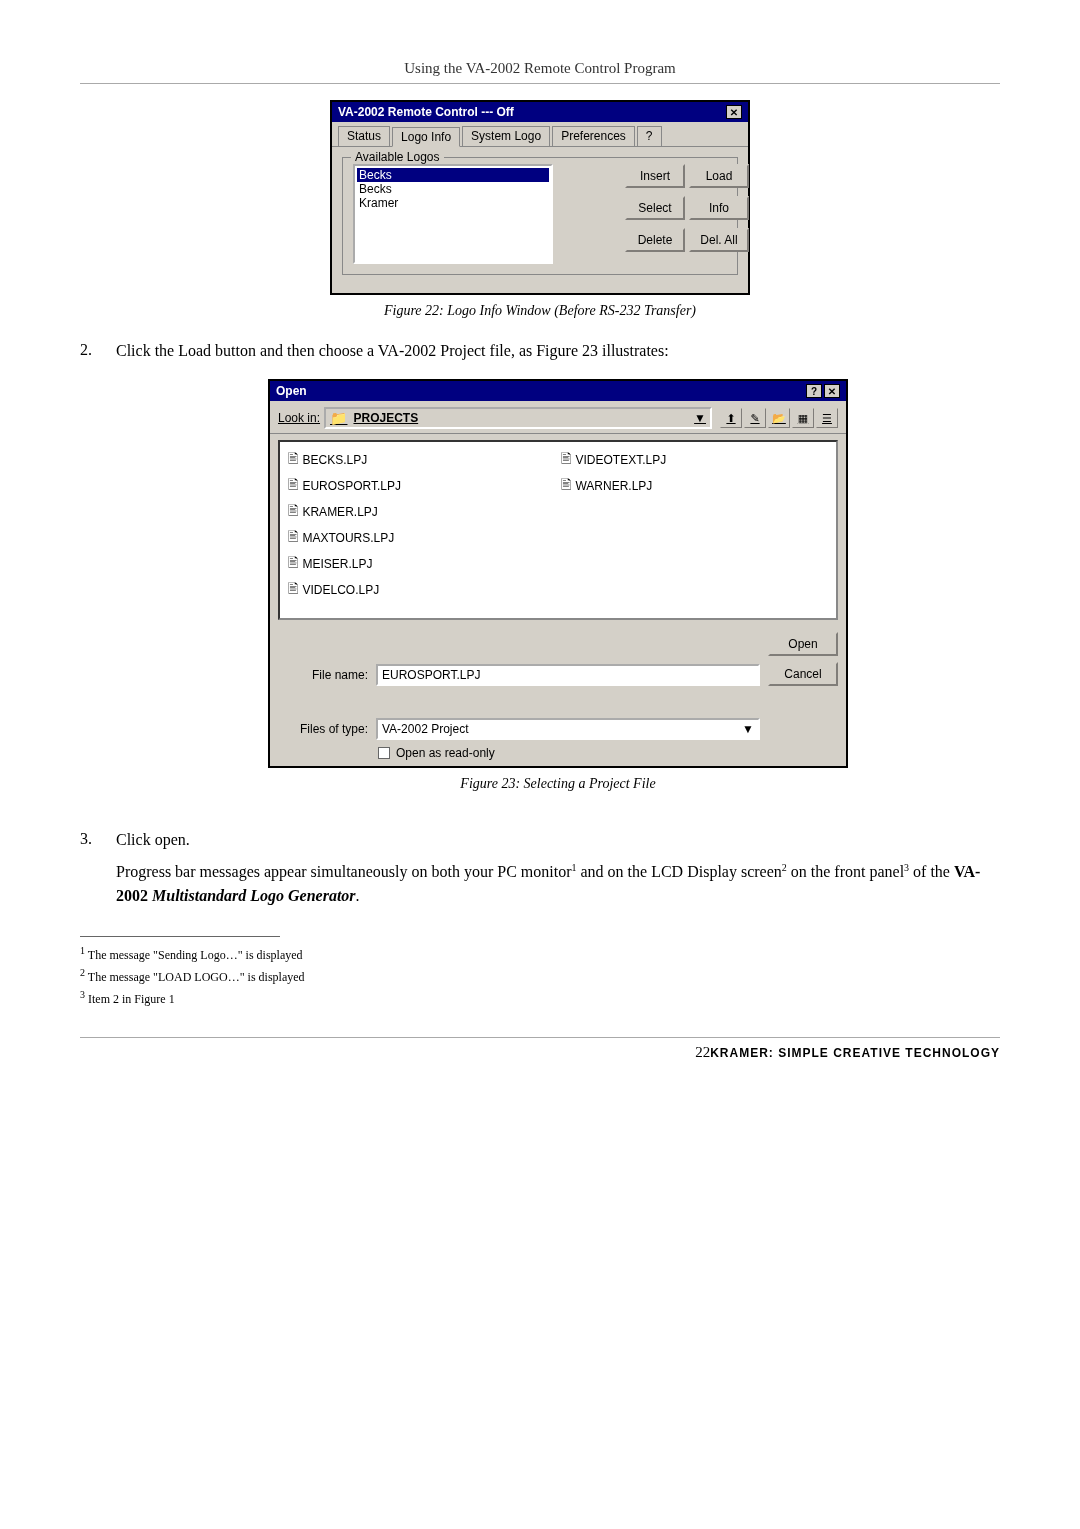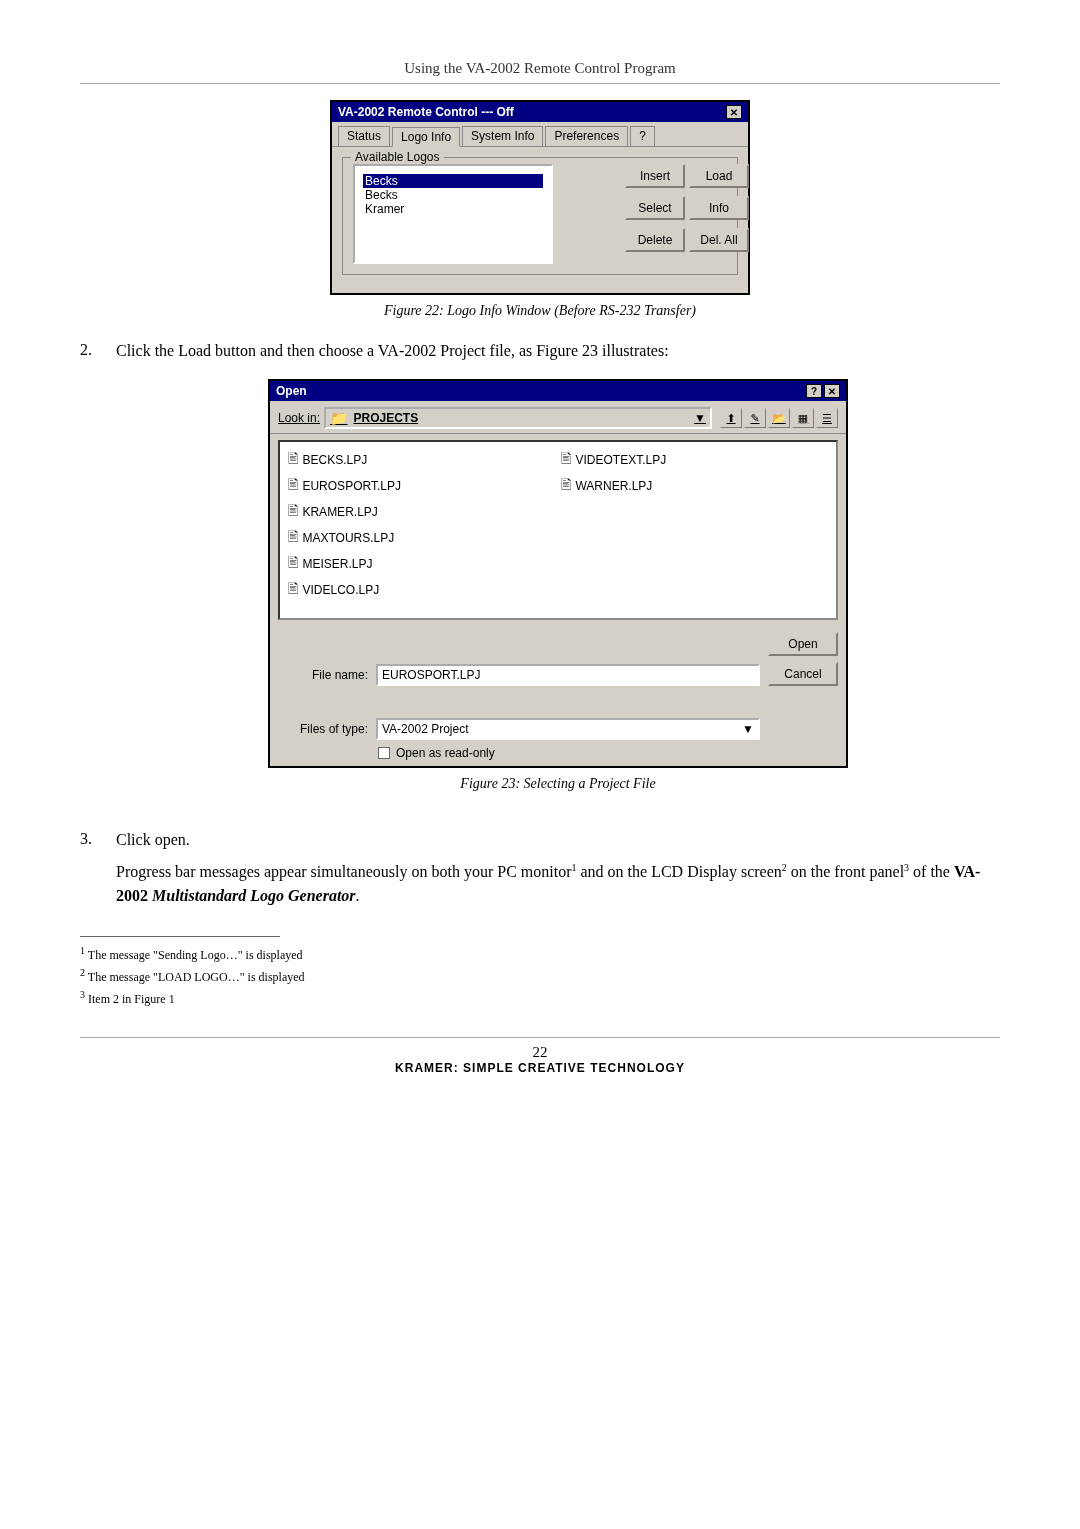--- a/index.html
+++ b/index.html
@@ -398,7 +398,7 @@
       <div class="win-tabs">
         <div class="win-tab">Status</div>
         <div class="win-tab active">Logo Info</div>
-        <div class="win-tab">System Info</div>
+        <div class="win-tab">System Logo</div>
         <div class="win-tab">Preferences</div>
         <div class="win-tab">?</div>
       </div>

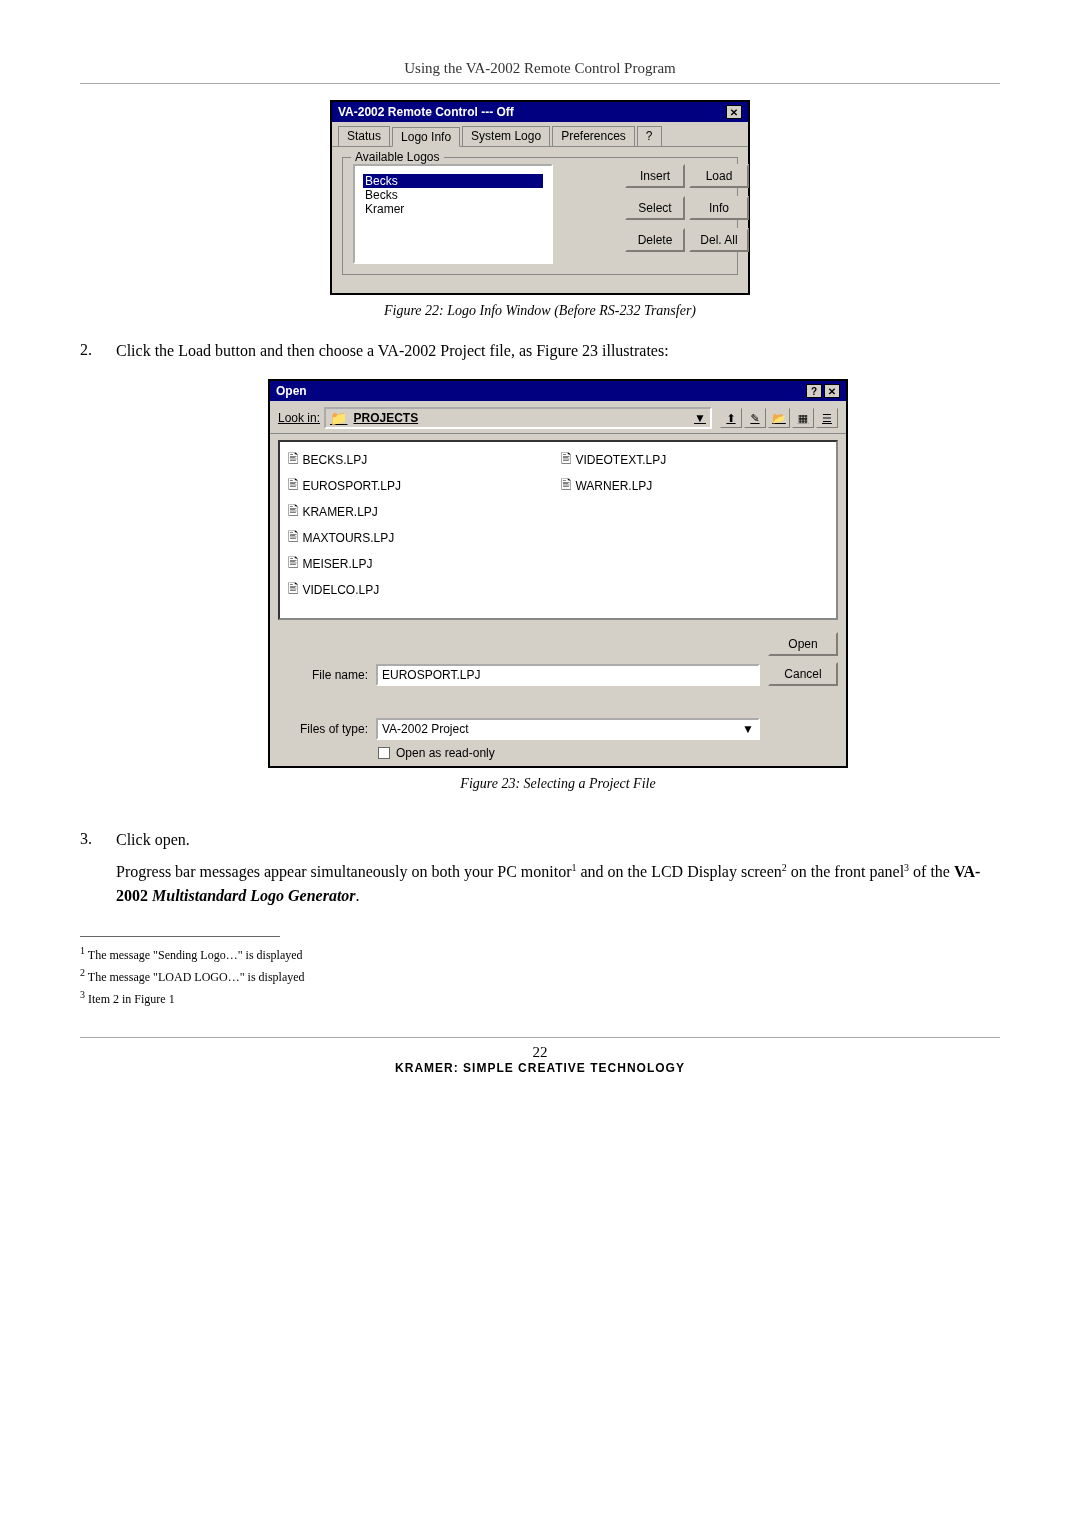--- a/index.html
+++ b/index.html
@@ -143,7 +143,7 @@
       background: #fff;
       width: 200px;
       min-height: 100px;
-      padding: 8px;
+      padding: 2px;
       font-size: 12px;
       font-family: Arial, sans-serif;
     }

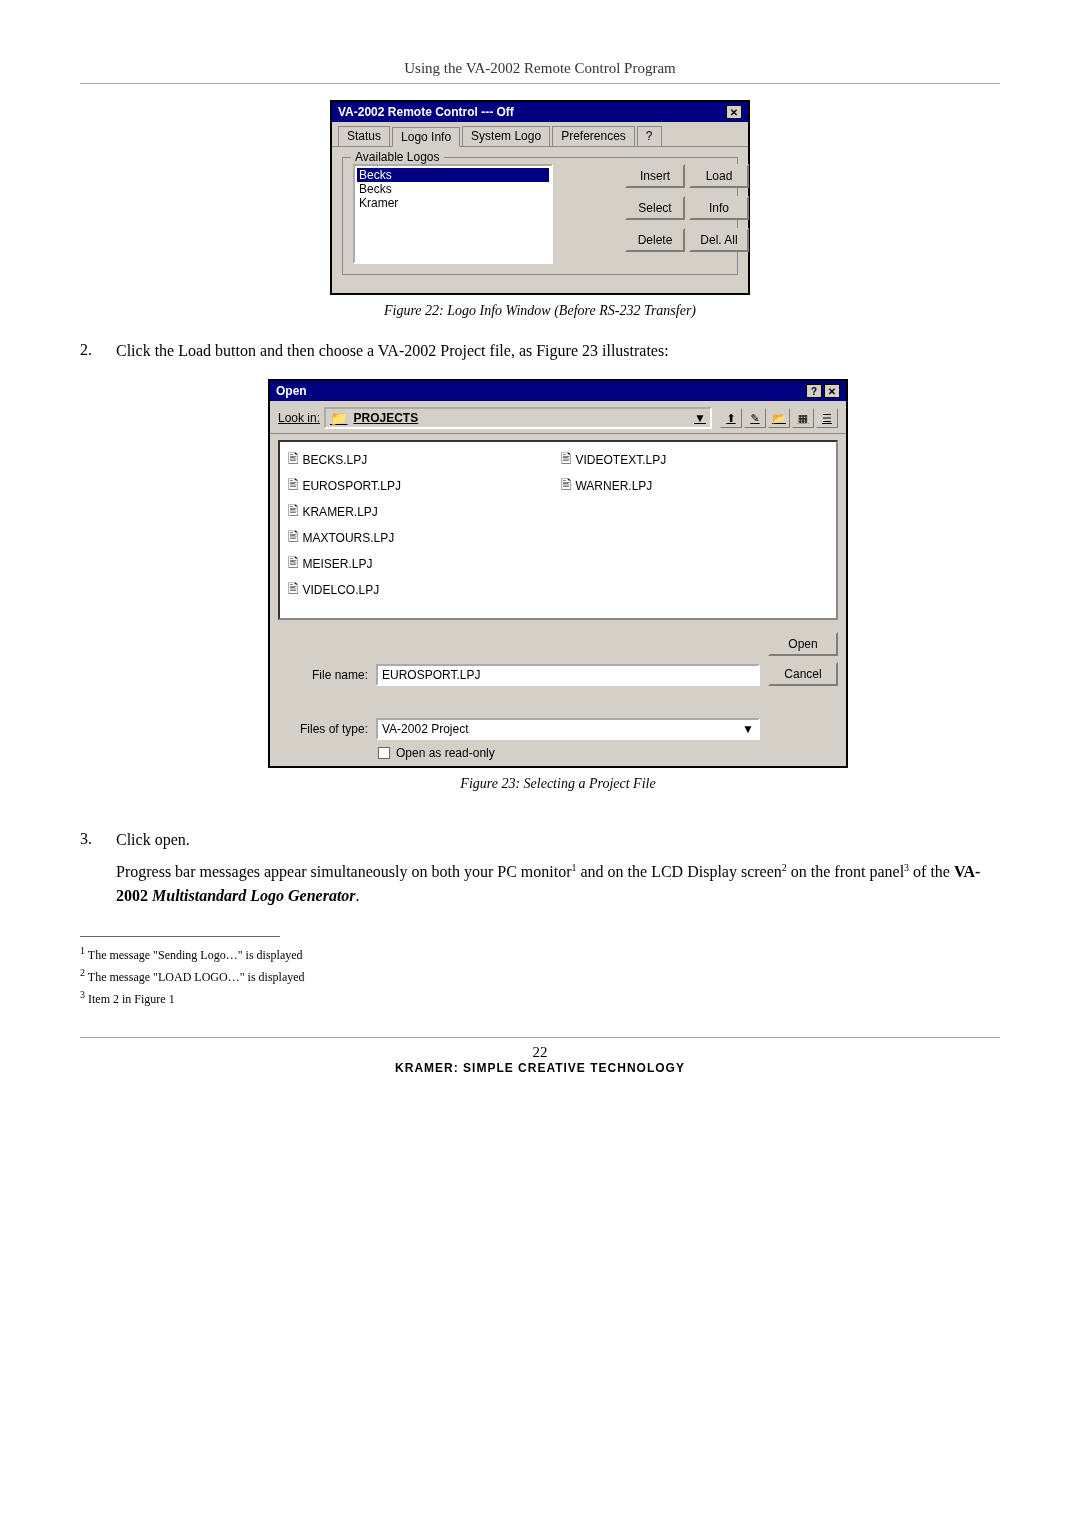--- a/index.html
+++ b/index.html
@@ -357,7 +357,6 @@
       border-top: 1px solid #aaa;
       padding-top: 6px;
       margin-top: 30px;
-      flex-direction: column;
     }
     .footer-page-num {
       font-size: 15px;

